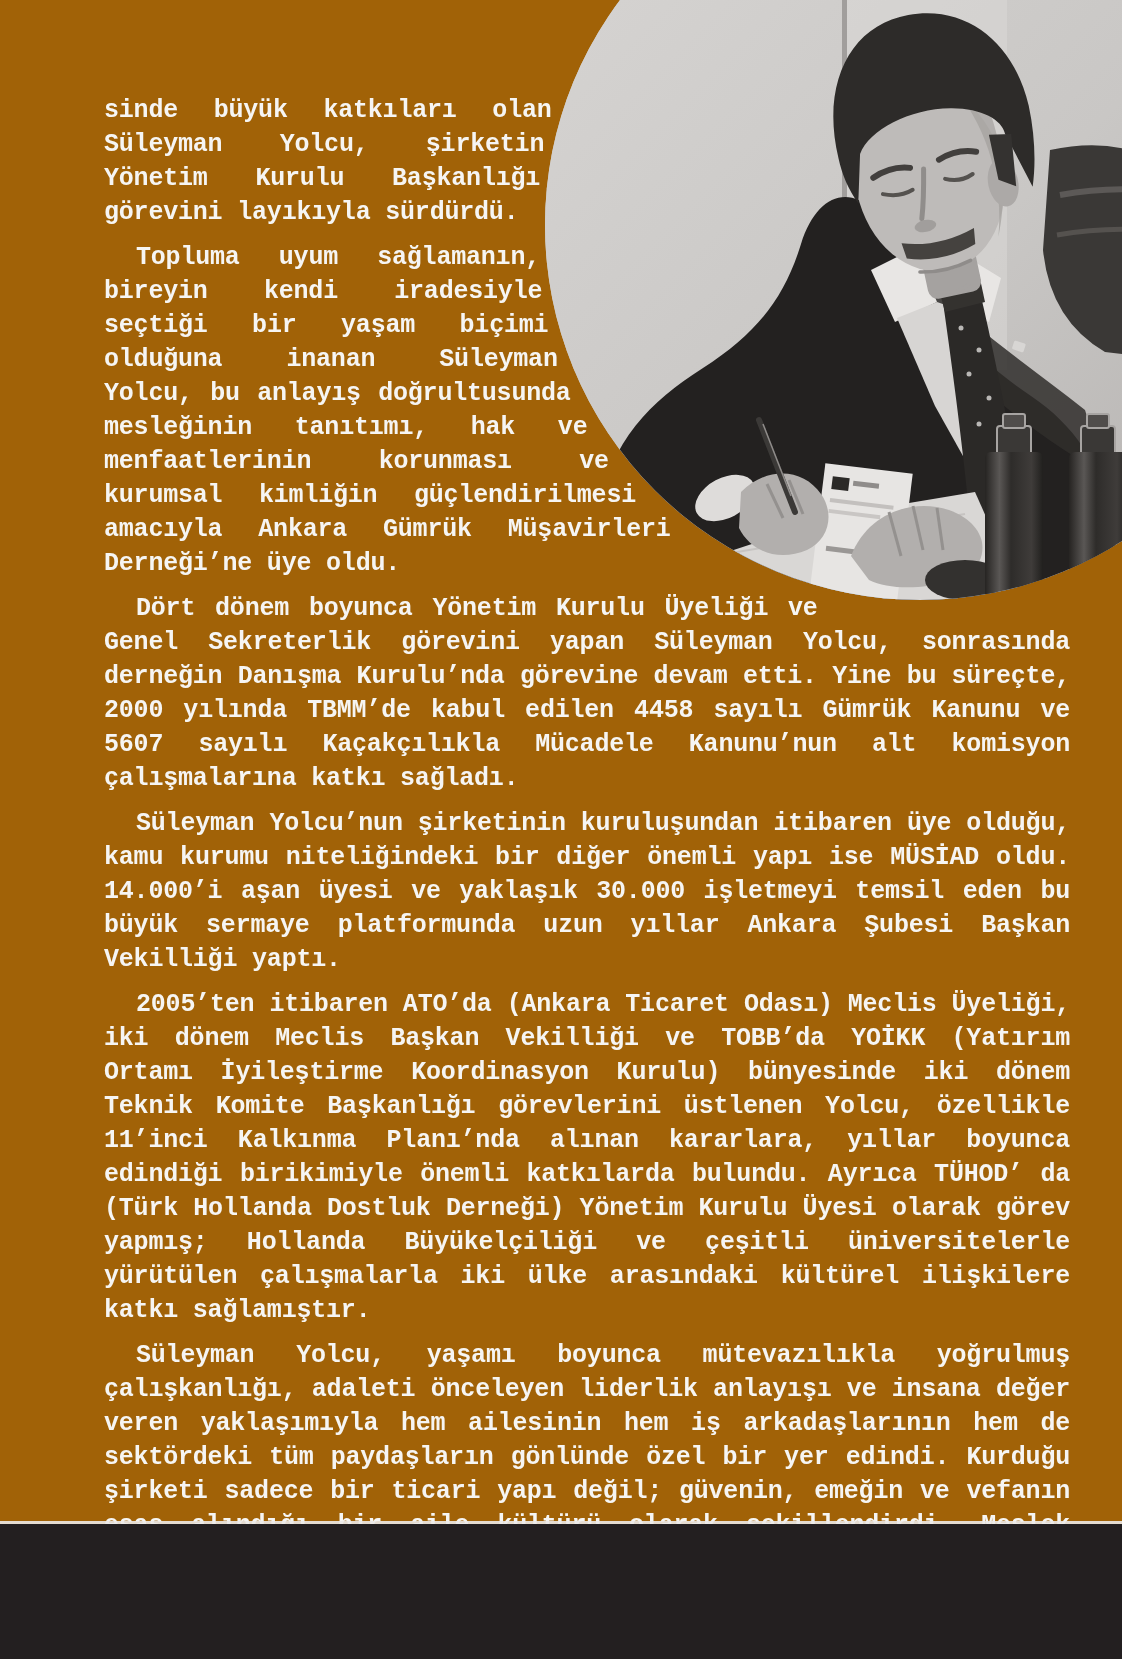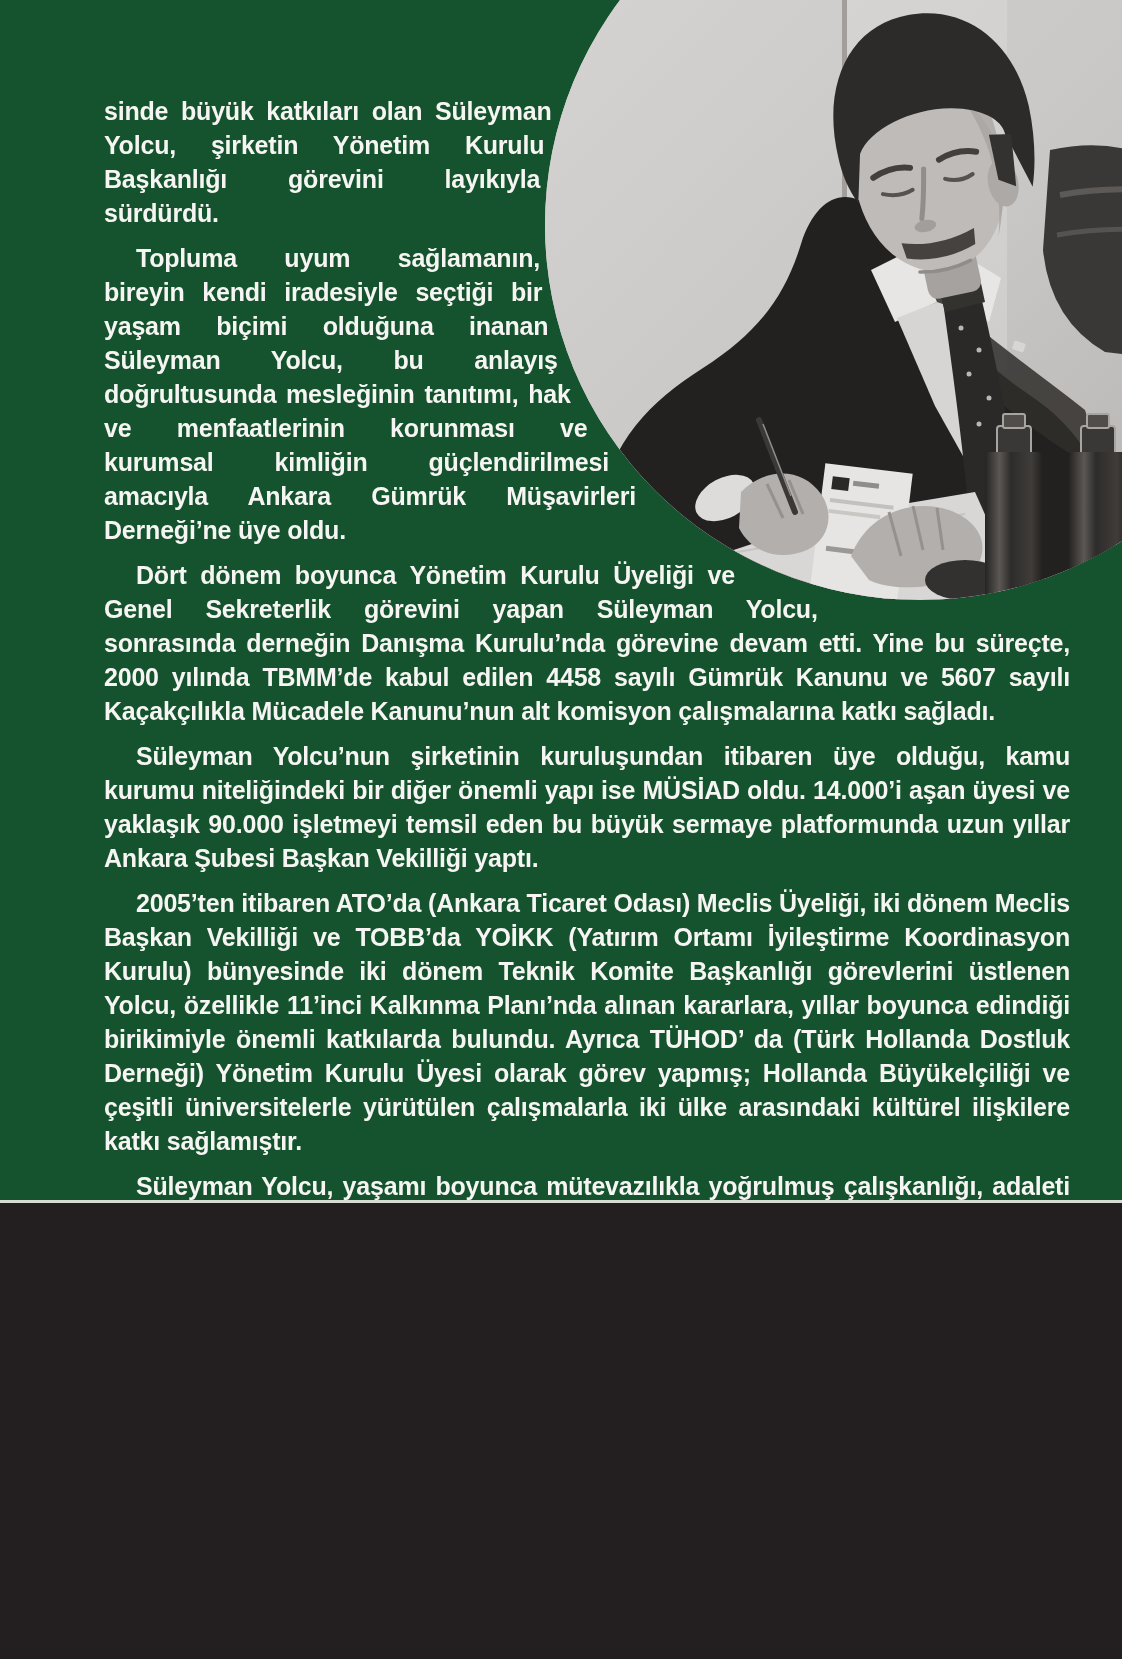--- a/index.html
+++ b/index.html
@@ -10,10 +10,10 @@
   .page {
     position: relative;
     width: 1122px;
-    height: 1203px;
-    background: #14532d;
+    height: 1524px;
+    background: #a16207;
     overflow: hidden;
-    font-family: Liberation Sans, sans-serif;
+    font-family: Liberation Mono, monospace;
   }
   
   .photo-circle {

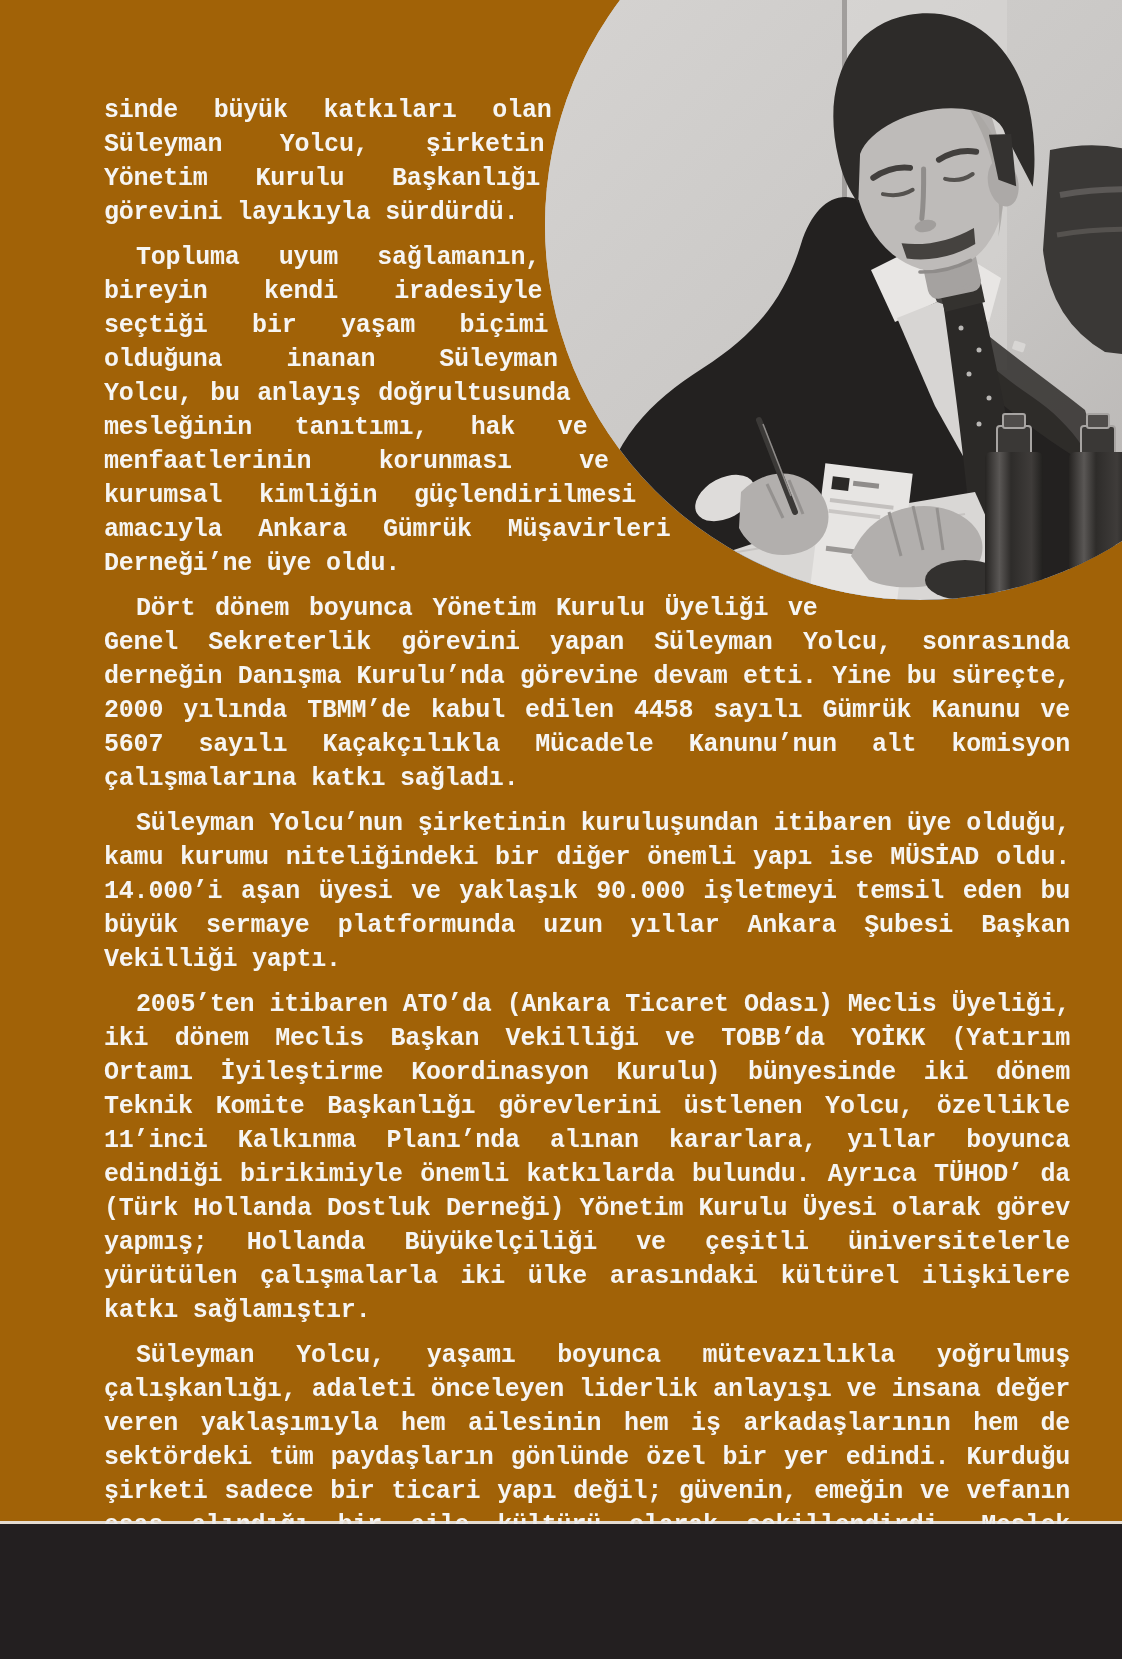--- a/index.html
+++ b/index.html
@@ -190,7 +190,7 @@
     <p class="no-indent">sinde büyük katkıları olan Süleyman Yolcu, şirketin Yönetim Kurulu Başkanlığı görevini layıkıyla sürdürdü.</p>
     <p>Topluma uyum sağlamanın, bireyin kendi iradesiyle seçtiği bir yaşam biçimi olduğuna inanan Süleyman Yolcu, bu anlayış doğrultusunda mesleğinin tanıtımı, hak ve menfaatlerinin korunması ve kurumsal kimliğin güçlendirilmesi amacıyla Ankara Gümrük Müşavirleri Derneği’ne üye oldu.</p>
     <p>Dört dönem boyunca Yönetim Kurulu Üyeliği ve Genel Sekreterlik görevini yapan Süleyman Yolcu, sonrasında derneğin Danışma Kurulu’nda görevine devam etti. Yine bu süreçte, 2000 yılında TBMM’de kabul edilen 4458 sayılı Gümrük Kanunu ve 5607 sayılı Kaçakçılıkla Mücadele Kanunu’nun alt komisyon çalışmalarına katkı sağladı.</p>
-    <p>Süleyman Yolcu’nun şirketinin kuruluşundan itibaren üye olduğu, kamu kurumu niteliğindeki bir diğer önemli yapı ise MÜSİAD oldu. 14.000’i aşan üyesi ve yaklaşık 90.000 işletmeyi temsil eden bu büyük sermaye platformunda uzun yıllar Ankara Şubesi Başkan Vekilliği yaptı.</p>
+    <p>Süleyman Yolcu’nun şirketinin kuruluşundan itibaren üye olduğu, kamu kurumu niteliğindeki bir diğer önemli yapı ise MÜSİAD oldu. 14.000’i aşan üyesi ve yaklaşık 30.000 işletmeyi temsil eden bu büyük sermaye platformunda uzun yıllar Ankara Şubesi Başkan Vekilliği yaptı.</p>
     <p>2005’ten itibaren ATO’da (Ankara Ticaret Odası) Meclis Üyeliği, iki dönem Meclis Başkan Vekilliği ve TOBB’da YOİKK (Yatırım Ortamı İyileştirme Koordinasyon Kurulu) bünyesinde iki dönem Teknik Komite Başkanlığı görevlerini üstlenen Yolcu, özellikle 11’inci Kalkınma Planı’nda alınan kararlara, yıllar boyunca edindiği birikimiyle önemli katkılarda bulundu. Ayrıca TÜHOD’ da (Türk Hollanda Dostluk Derneği) Yönetim Kurulu Üyesi olarak görev yapmış; Hollanda Büyükelçiliği ve çeşitli üniversitelerle yürütülen çalışmalarla iki ülke arasındaki kültürel ilişkilere katkı sağlamıştır.</p>
     <p>Süleyman Yolcu, yaşamı boyunca mütevazılıkla yoğrulmuş çalışkanlığı, adaleti önceleyen liderlik anlayışı ve insana değer veren yaklaşımıyla hem ailesinin hem iş arkadaşlarının hem de sektördeki tüm paydaşların gönlünde özel bir yer edindi. Kurduğu şirketi sadece bir ticari yapı değil; güvenin, emeğin ve vefanın esas alındığı bir aile kültürü olarak şekillendirdi. Meslek hayatındaki başarısını, daima yanında taşıdığı dürüstlük, ahlak, disiplin ve fedakârlık değerleriyle bütünleştirdi. Ardında, sadece büyüyen bir şirket ya da bitmeyen bir çalışma mirası değil; dostluğa ve doğruluğa dair güçlü bir öğreti bıraktı. Onun bıraktığı değerlere sahip çıkmak ise hepimiz için hem bir sorumluluk hem de büyük bir onurdur.</p>
   </div>

